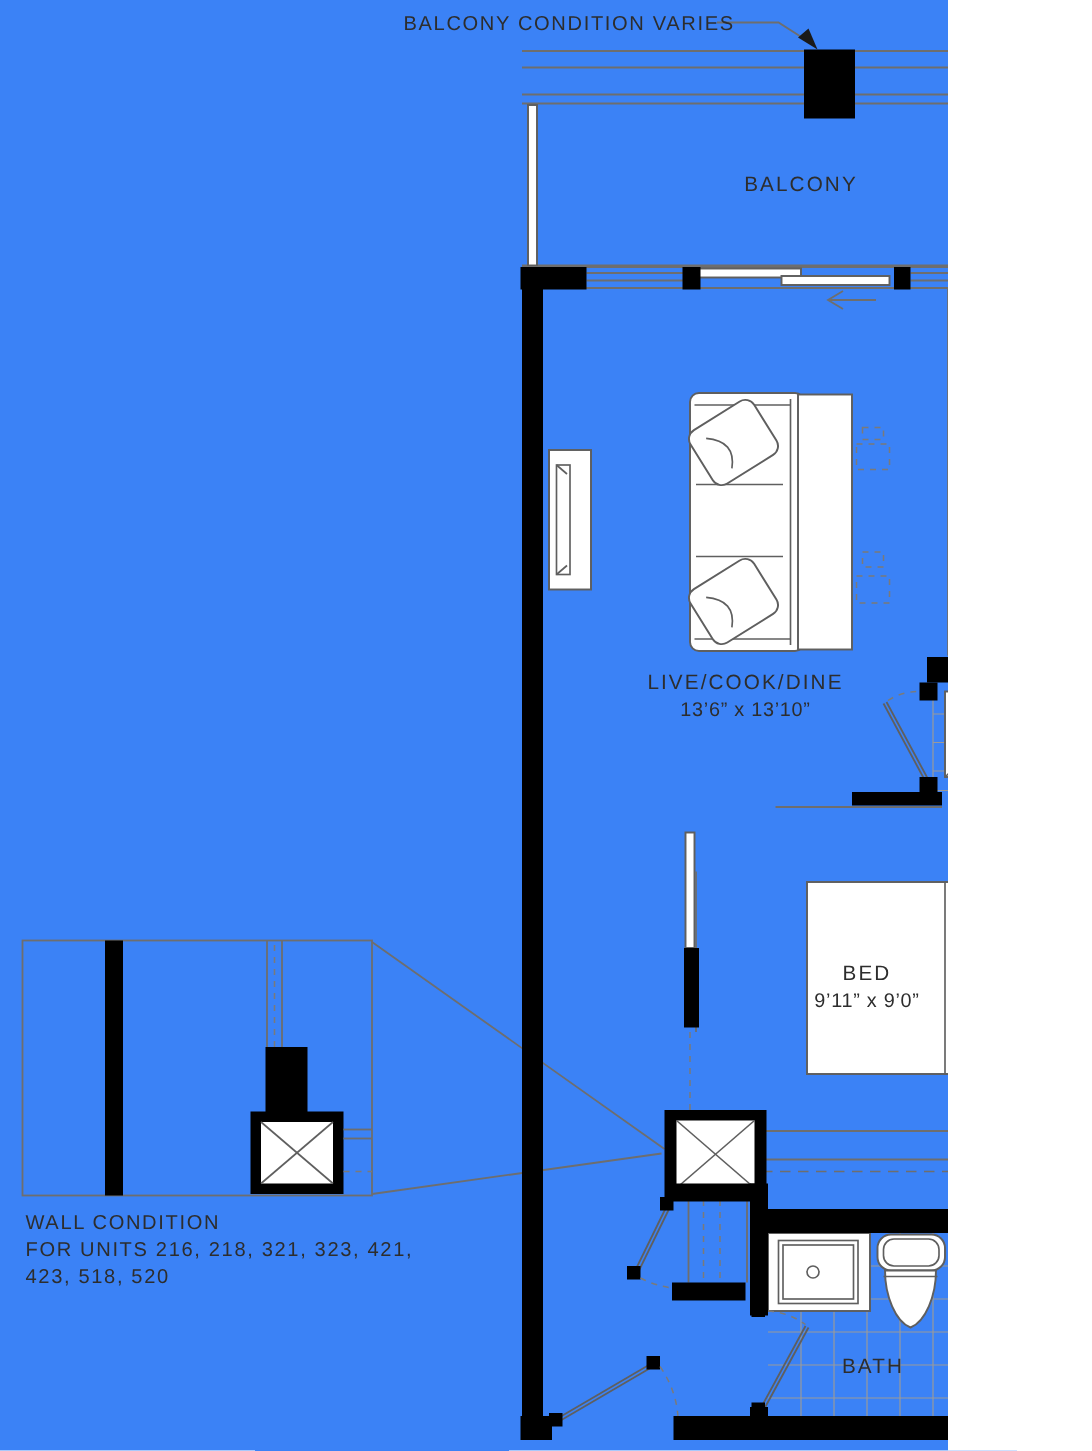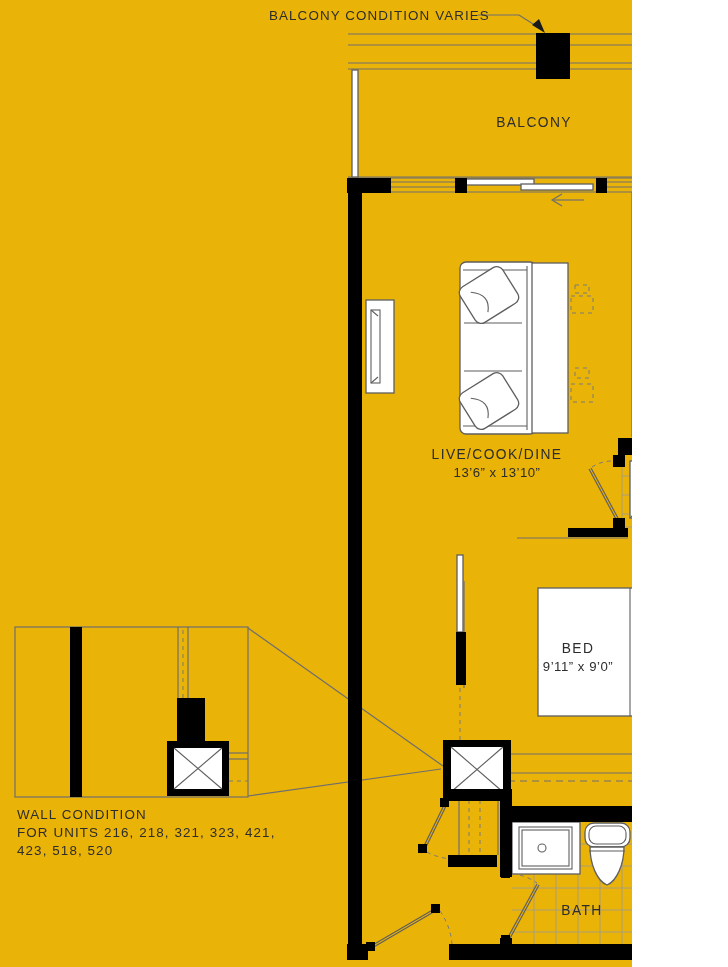--- a/index.html
+++ b/index.html
@@ -3,7 +3,7 @@
 <meta charset="utf-8">
 <style>
   html,body{margin:0;padding:0;background:#ffffff;}
-  .plan-wrap{position:relative;width:632px;height:967px;background:#eab308;overflow:hidden;
+  .plan-wrap{position:relative;width:632px;height:967px;background:#3b82f6;overflow:hidden;
              font-family:"Liberation Sans",sans-serif;text-align:center;}
   svg{position:absolute;left:0;top:0;}
   .wall{fill:#000000;stroke:none;}

